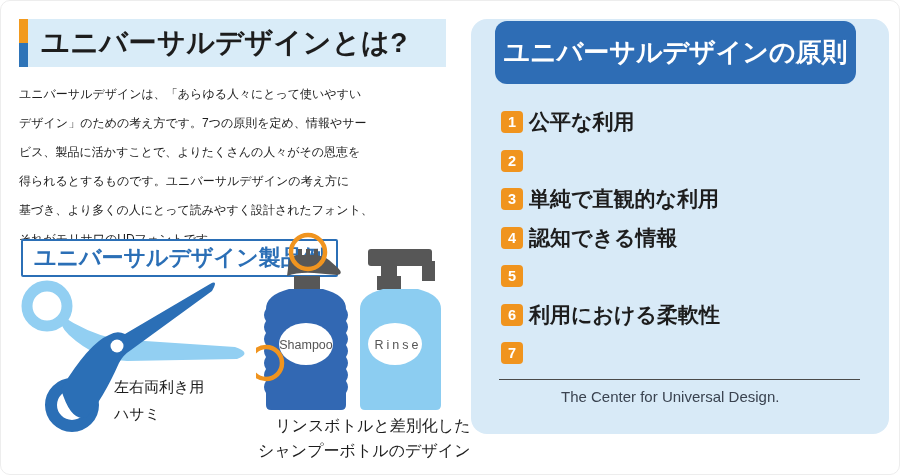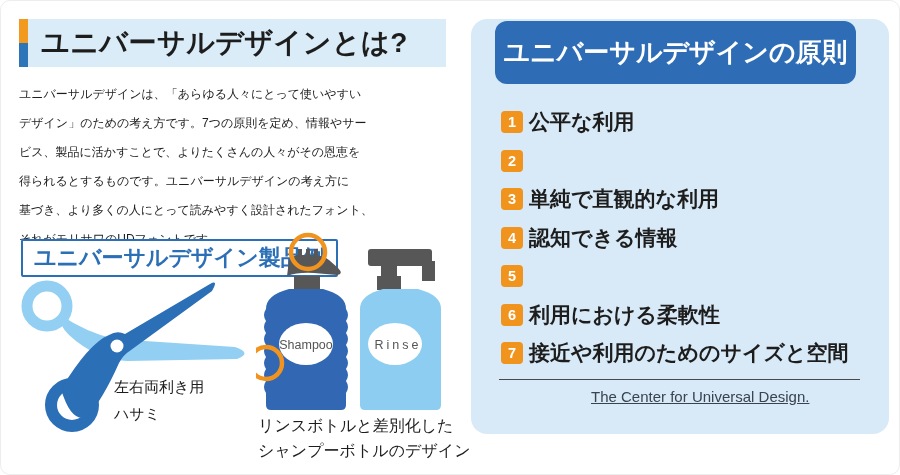--- a/index.html
+++ b/index.html
@@ -151,7 +151,6 @@
       </div>
       <div class="principle-row">
         <span class="num">7</span>
-        <span class="plabel">接近や利用のためのサイズと空間</span>
       </div>
     </div>
 

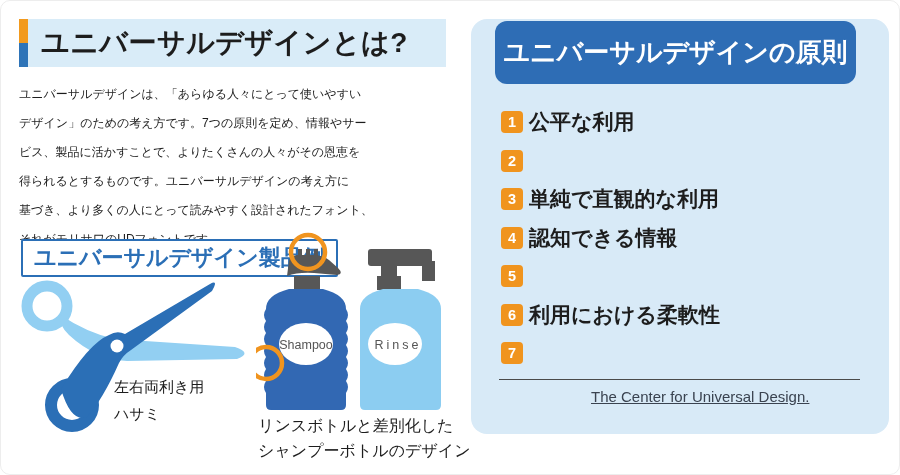--- a/index.html
+++ b/index.html
@@ -60,7 +60,7 @@
   .divider{position:absolute;left:28px;top:360px;width:361px;height:1px;background:#4a4a4a;}
   .copyright{position:absolute;left:35px;top:368px;font-size:15px;line-height:20px;
              color:var(--copyright-text);}
-  .cline2{margin-left:85px;text-decoration:underline;}
+  .cline2{margin-left:55px;}
 </style>
 </head>
 <body>

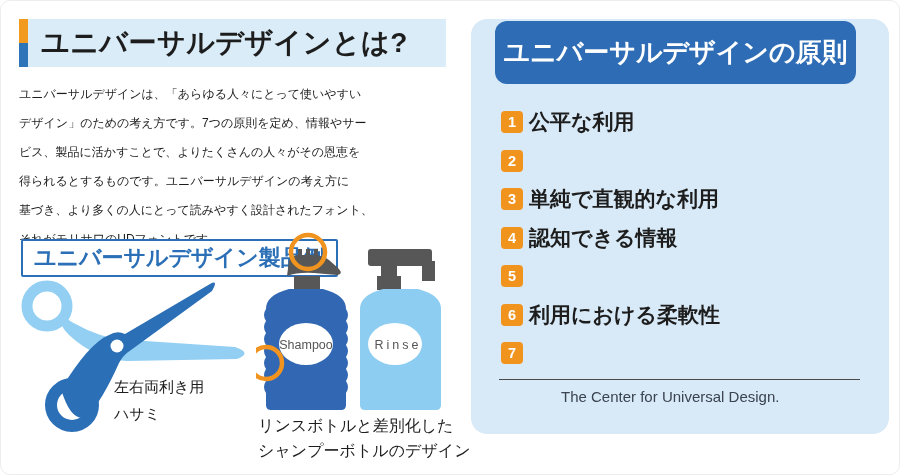--- a/index.html
+++ b/index.html
@@ -32,7 +32,7 @@
                     white-space:pre-line;}
   .bottles{position:absolute;left:255px;top:228px;}
   .bottles-caption{position:absolute;left:257px;top:412px;font-size:16px;line-height:25px;
-                   white-space:pre-line;}
+                   white-space:pre-line;text-align:right;}
   .ring-light{fill:none;stroke:var(--scissors-light);stroke-width:11px;}
   .ring-dark{fill:none;stroke:var(--scissors-dark);stroke-width:12px;}
   .blade-light{fill:var(--scissors-light);}

